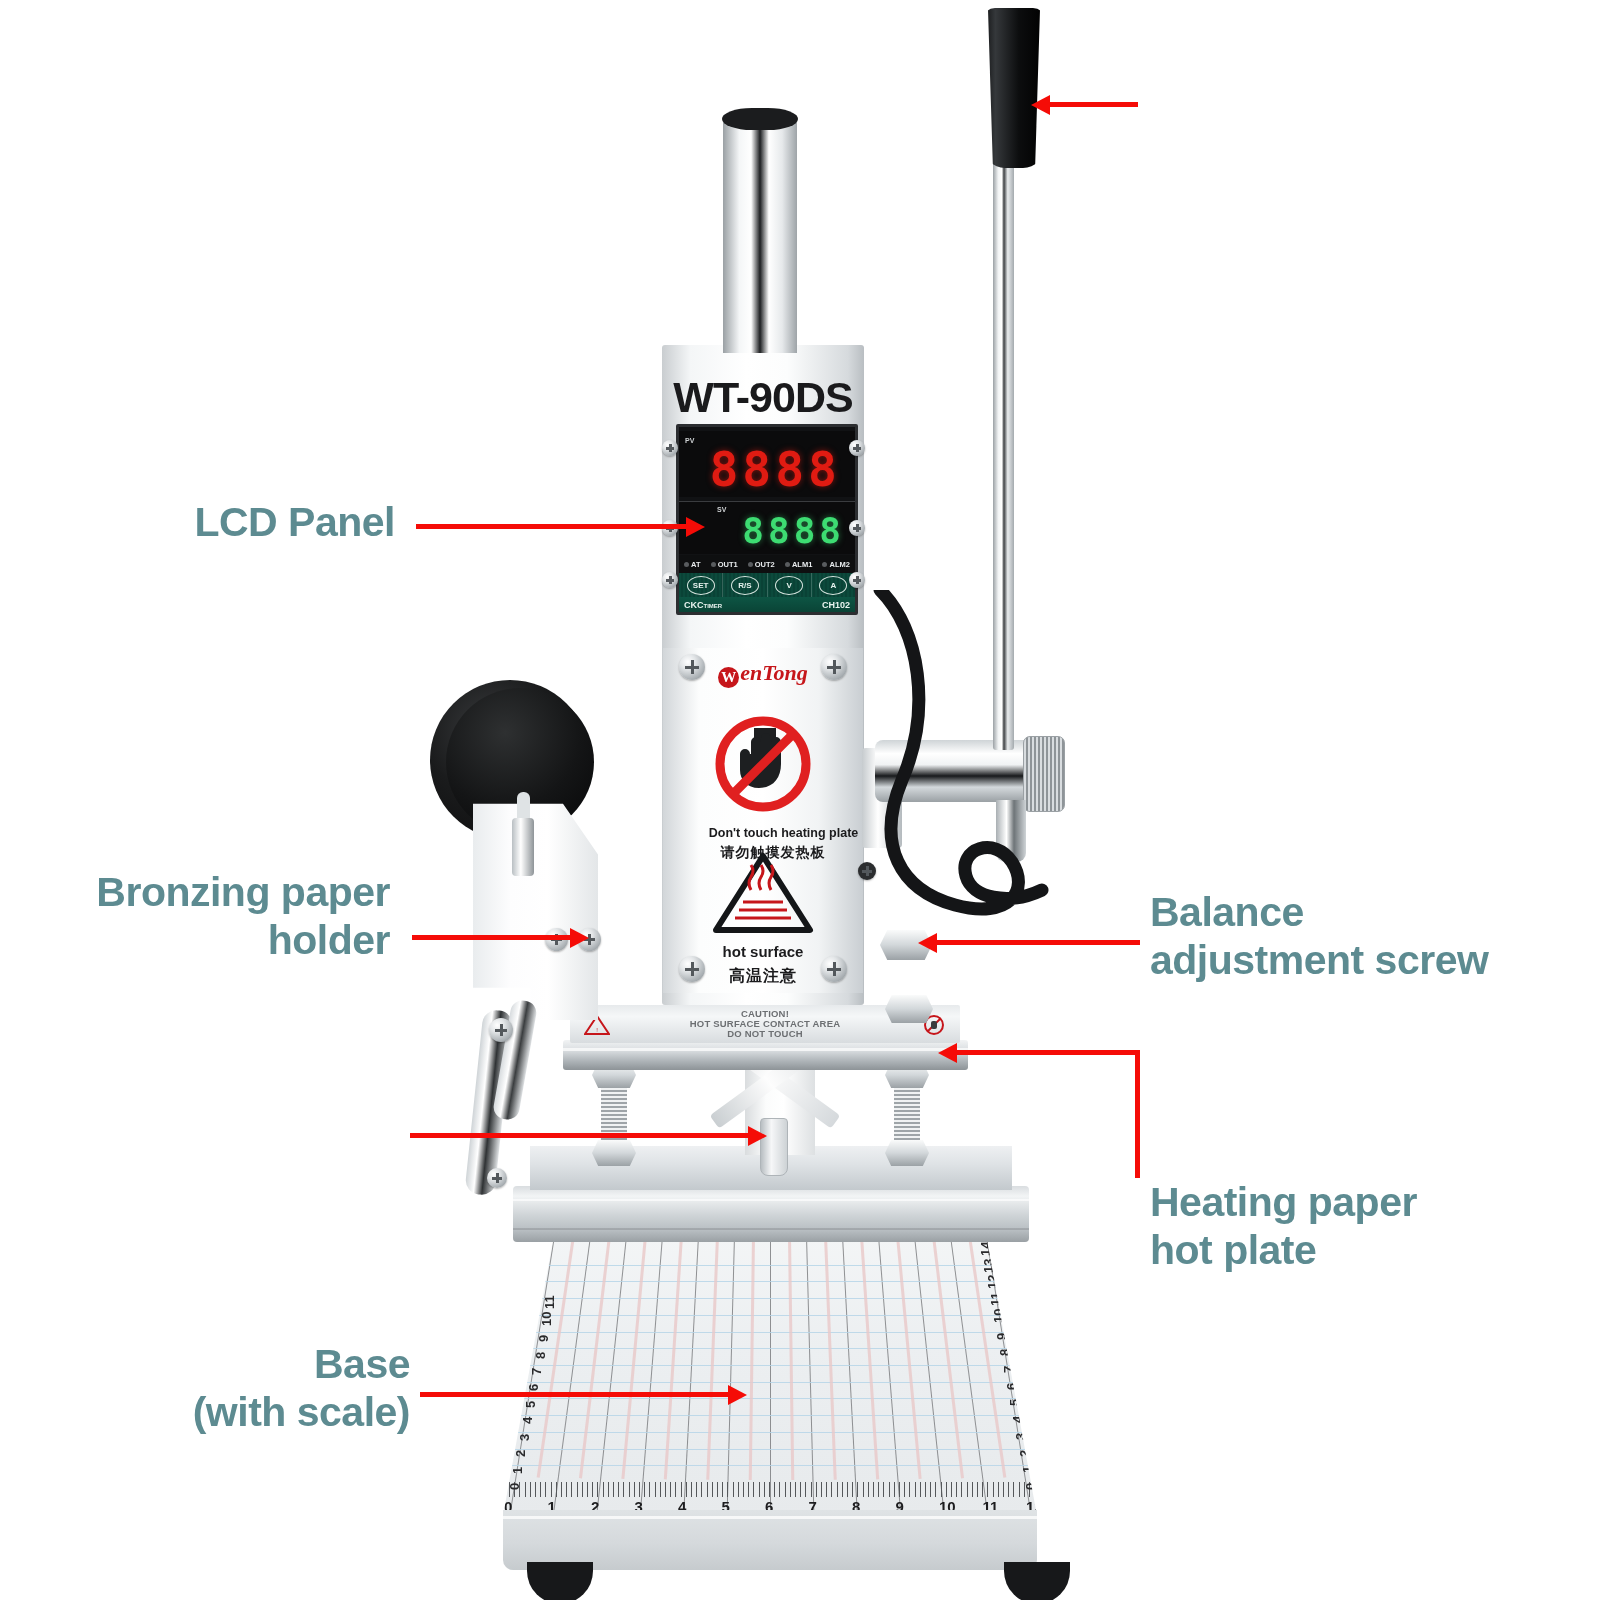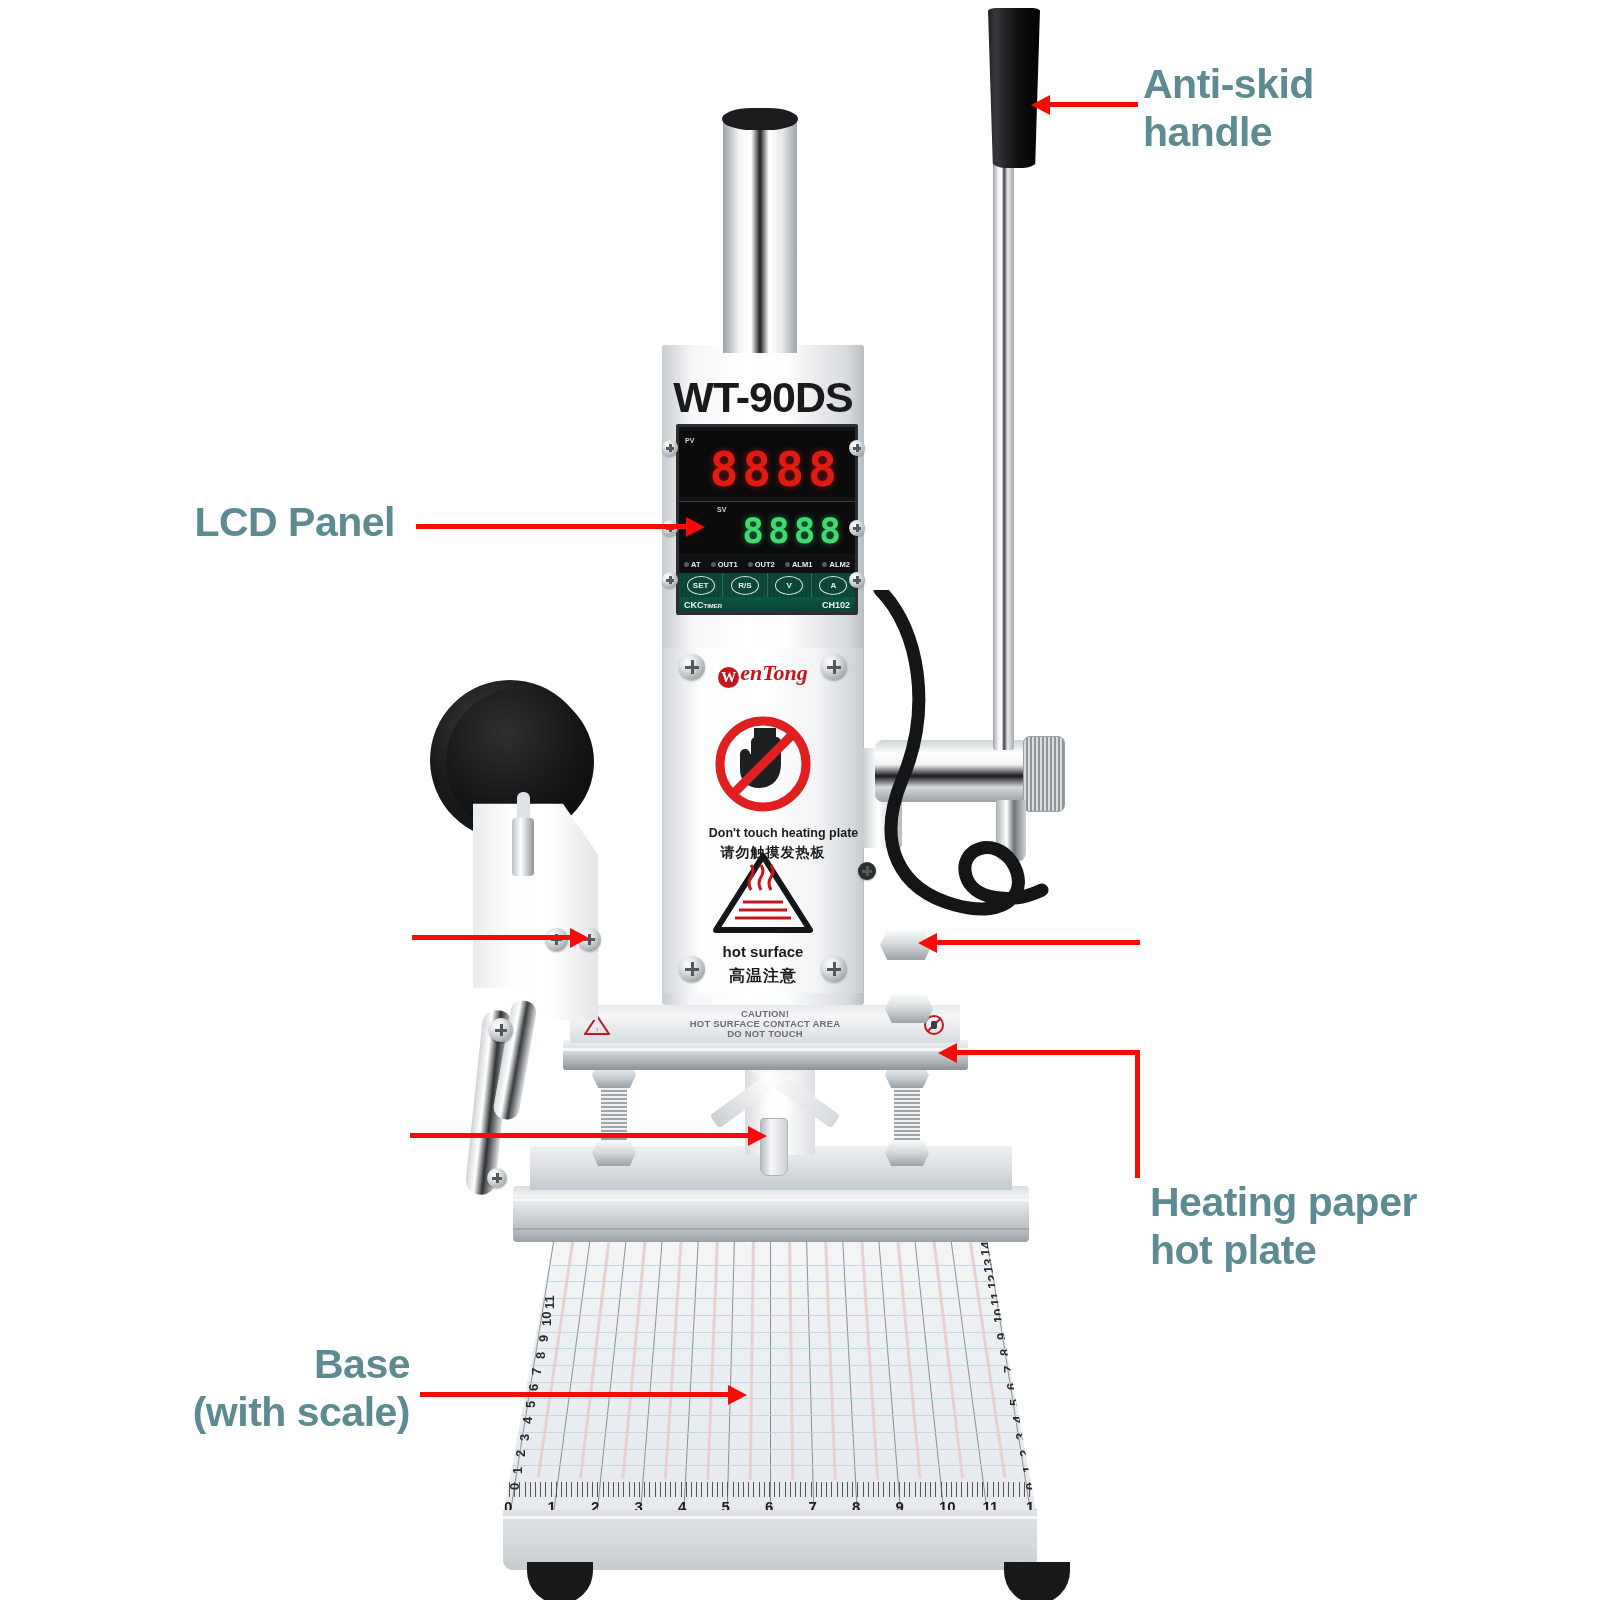--- a/index.html
+++ b/index.html
@@ -436,8 +436,6 @@
              C 192 308, 228 316, 262 300" fill="none" stroke="#141517" stroke-width="13" stroke-linecap="round"></path>
   </svg>
 
-  <div class="lbl l" style="left:1143px;top:60px;width:380px;">Anti-skid
-handle</div>
   <div class="arrow" style="left:1048px;top:102px;width:90px;">
       <span class="head left"></span>
     </div>

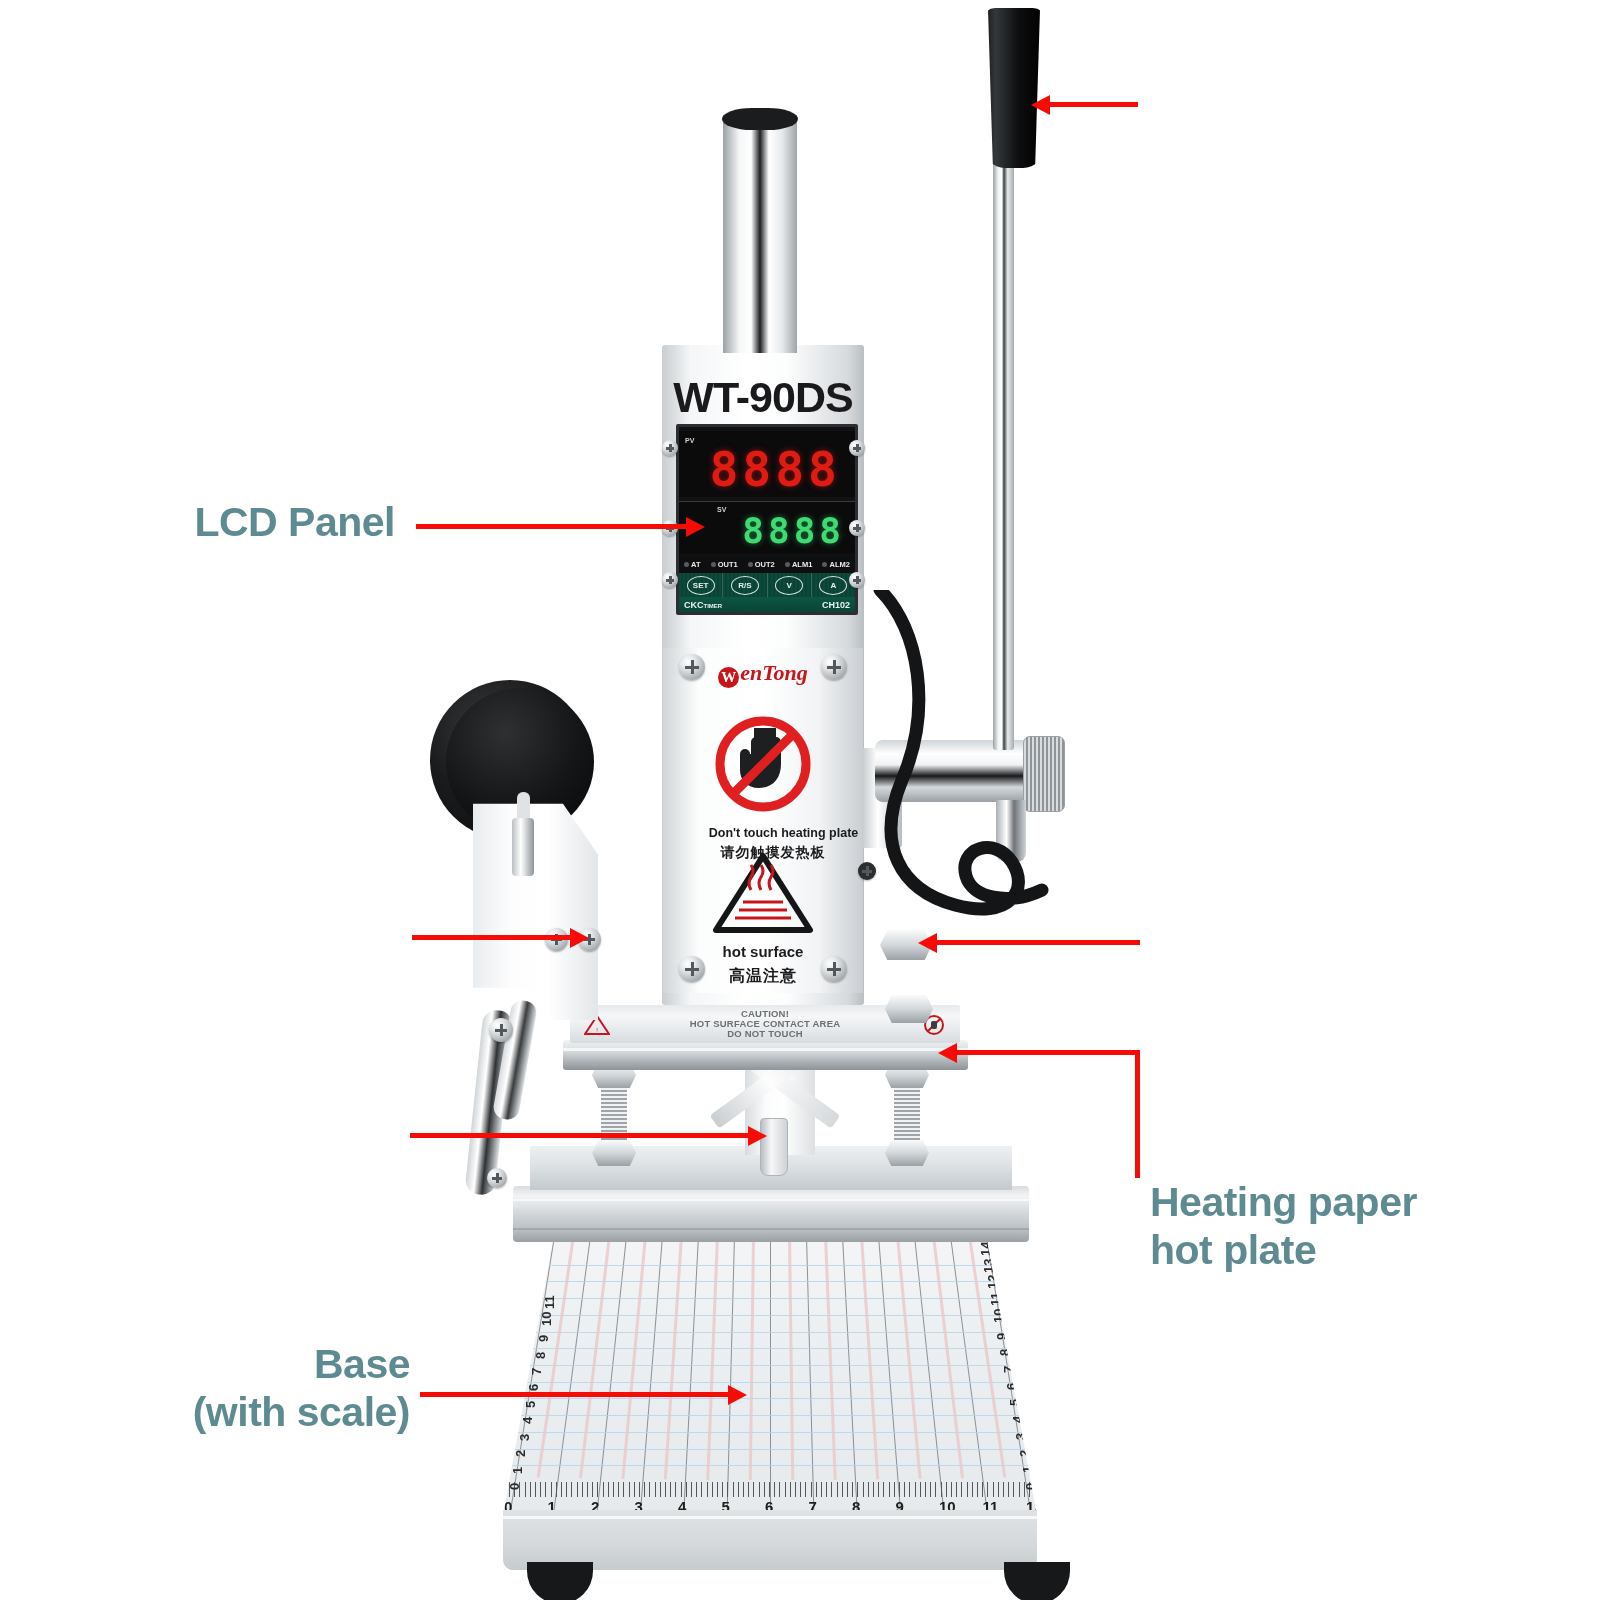--- a/index.html
+++ b/index.html
@@ -445,6 +445,8 @@
       <span class="head right"></span>
     </div>
 
+  <div class="lbl r" style="left:10px;top:868px;width:380px;">Bronzing paper
+holder</div>
   <div class="arrow" style="left:412px;top:935px;width:160px;">
       <span class="head right"></span>
     </div>

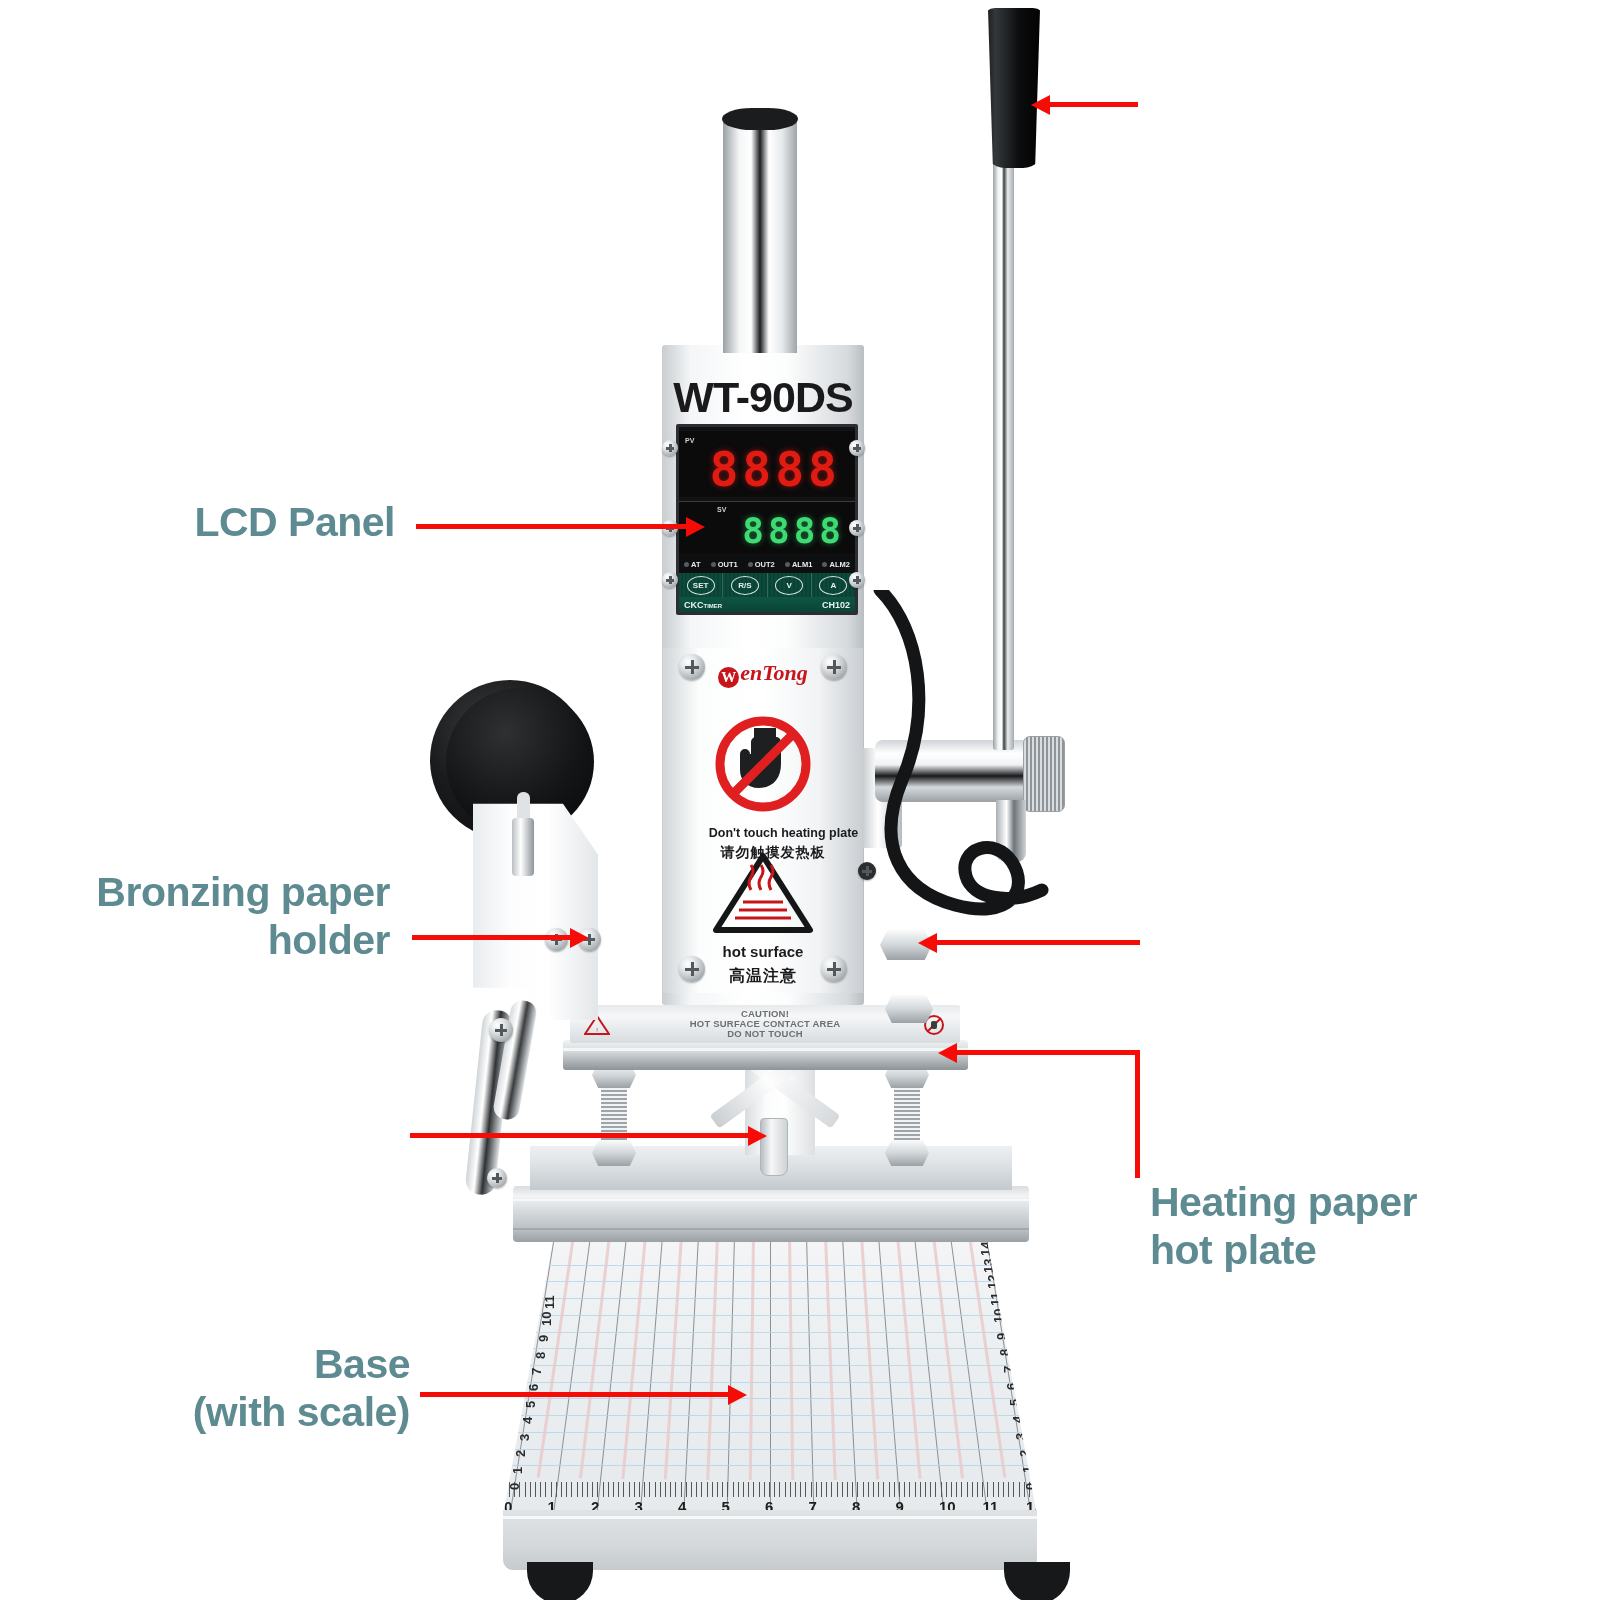--- a/index.html
+++ b/index.html
@@ -461,6 +461,8 @@
       <span class="head right"></span>
     </div>
 
+  <div class="lbl l" style="left:1150px;top:888px;width:440px;">Balance
+adjustment screw</div>
   <div class="arrow" style="left:935px;top:940px;width:205px;">
       <span class="head left"></span>
     </div>

